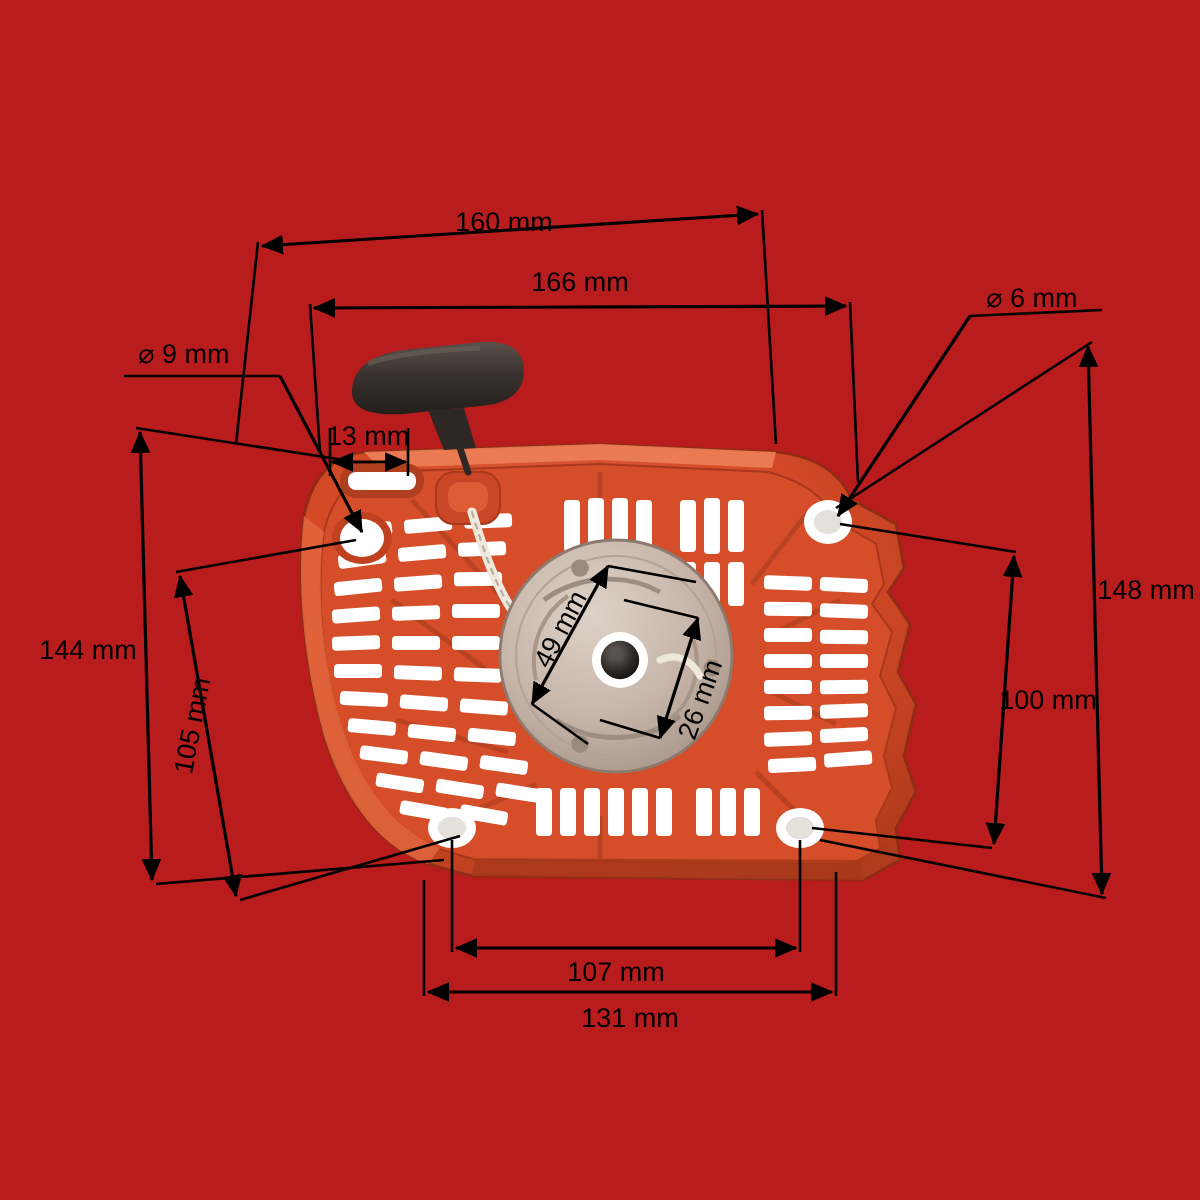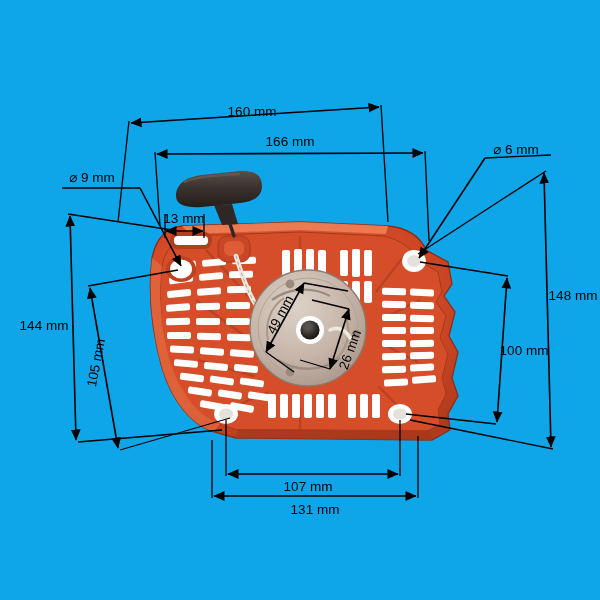--- a/index.html
+++ b/index.html
@@ -11,7 +11,7 @@
     position: relative;
     width: 600px;
     height: 600px;
-    background: #0ea5e9;
+    background: #b91c1c;
     overflow: hidden;
     font-family: "Liberation Sans", sans-serif;
   }

